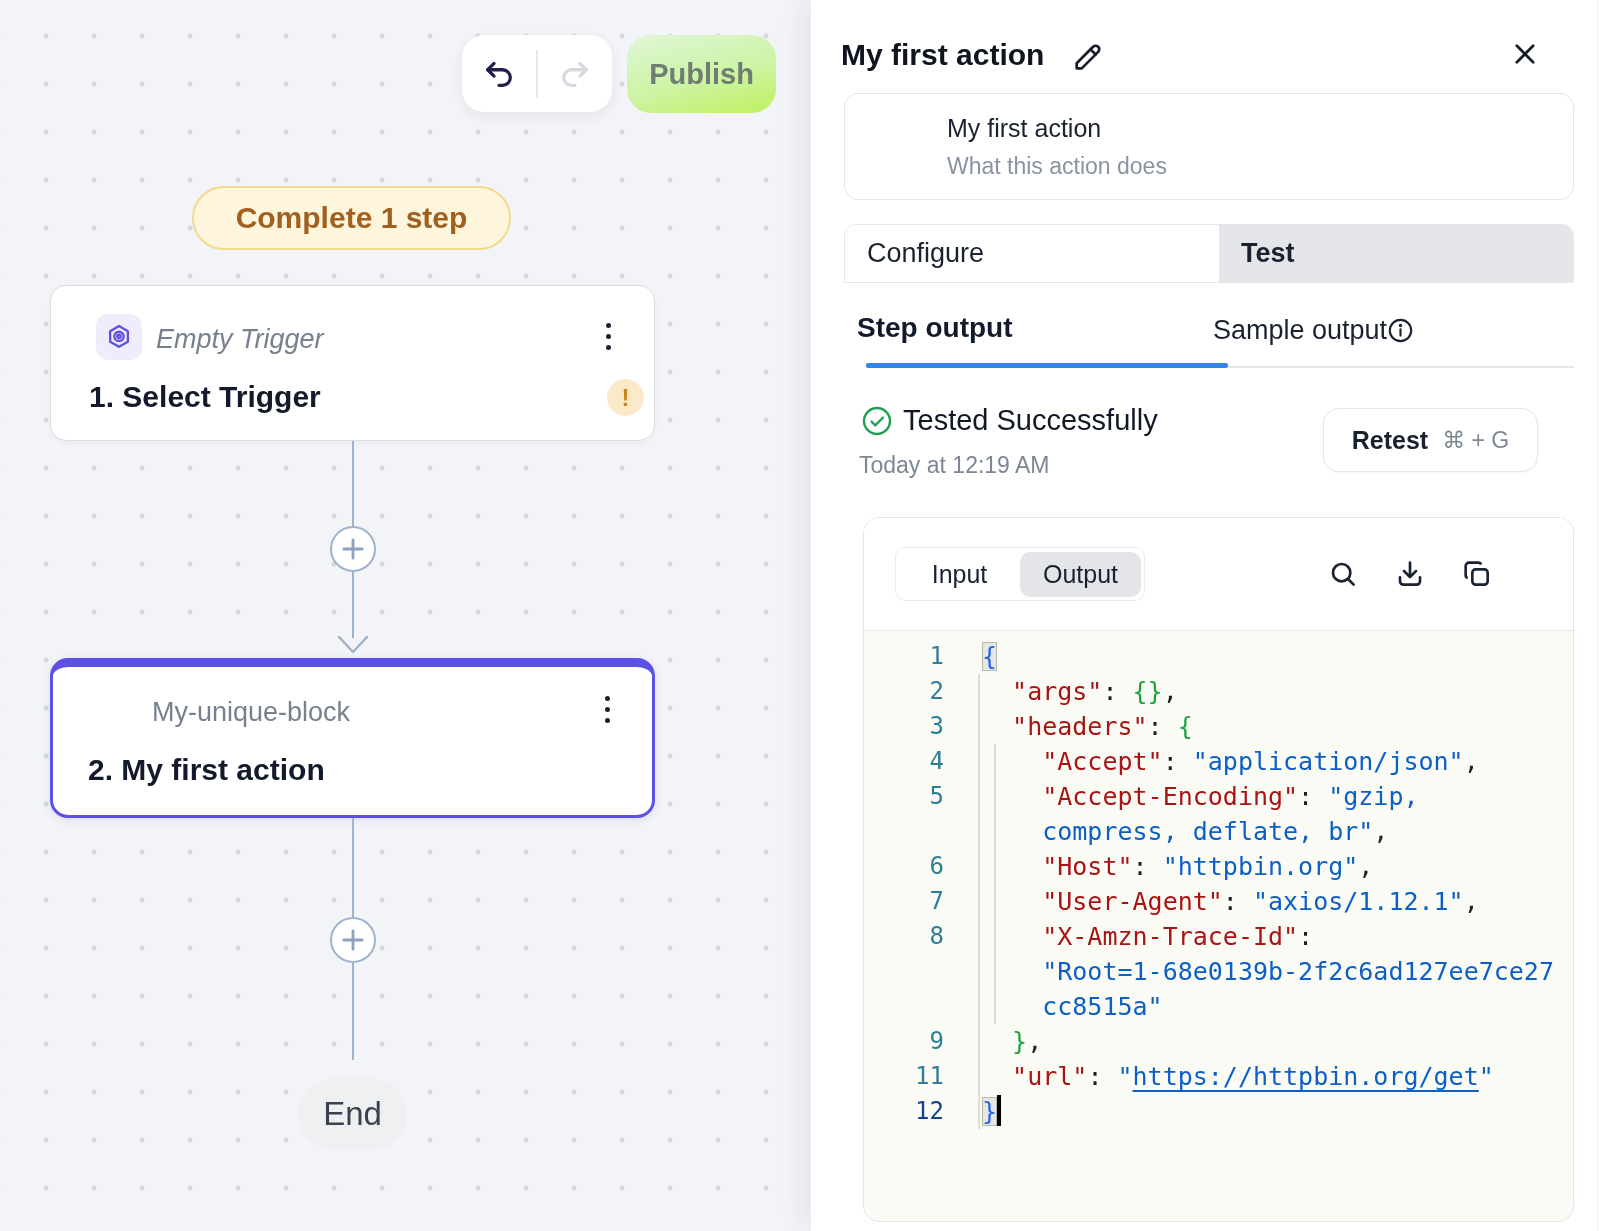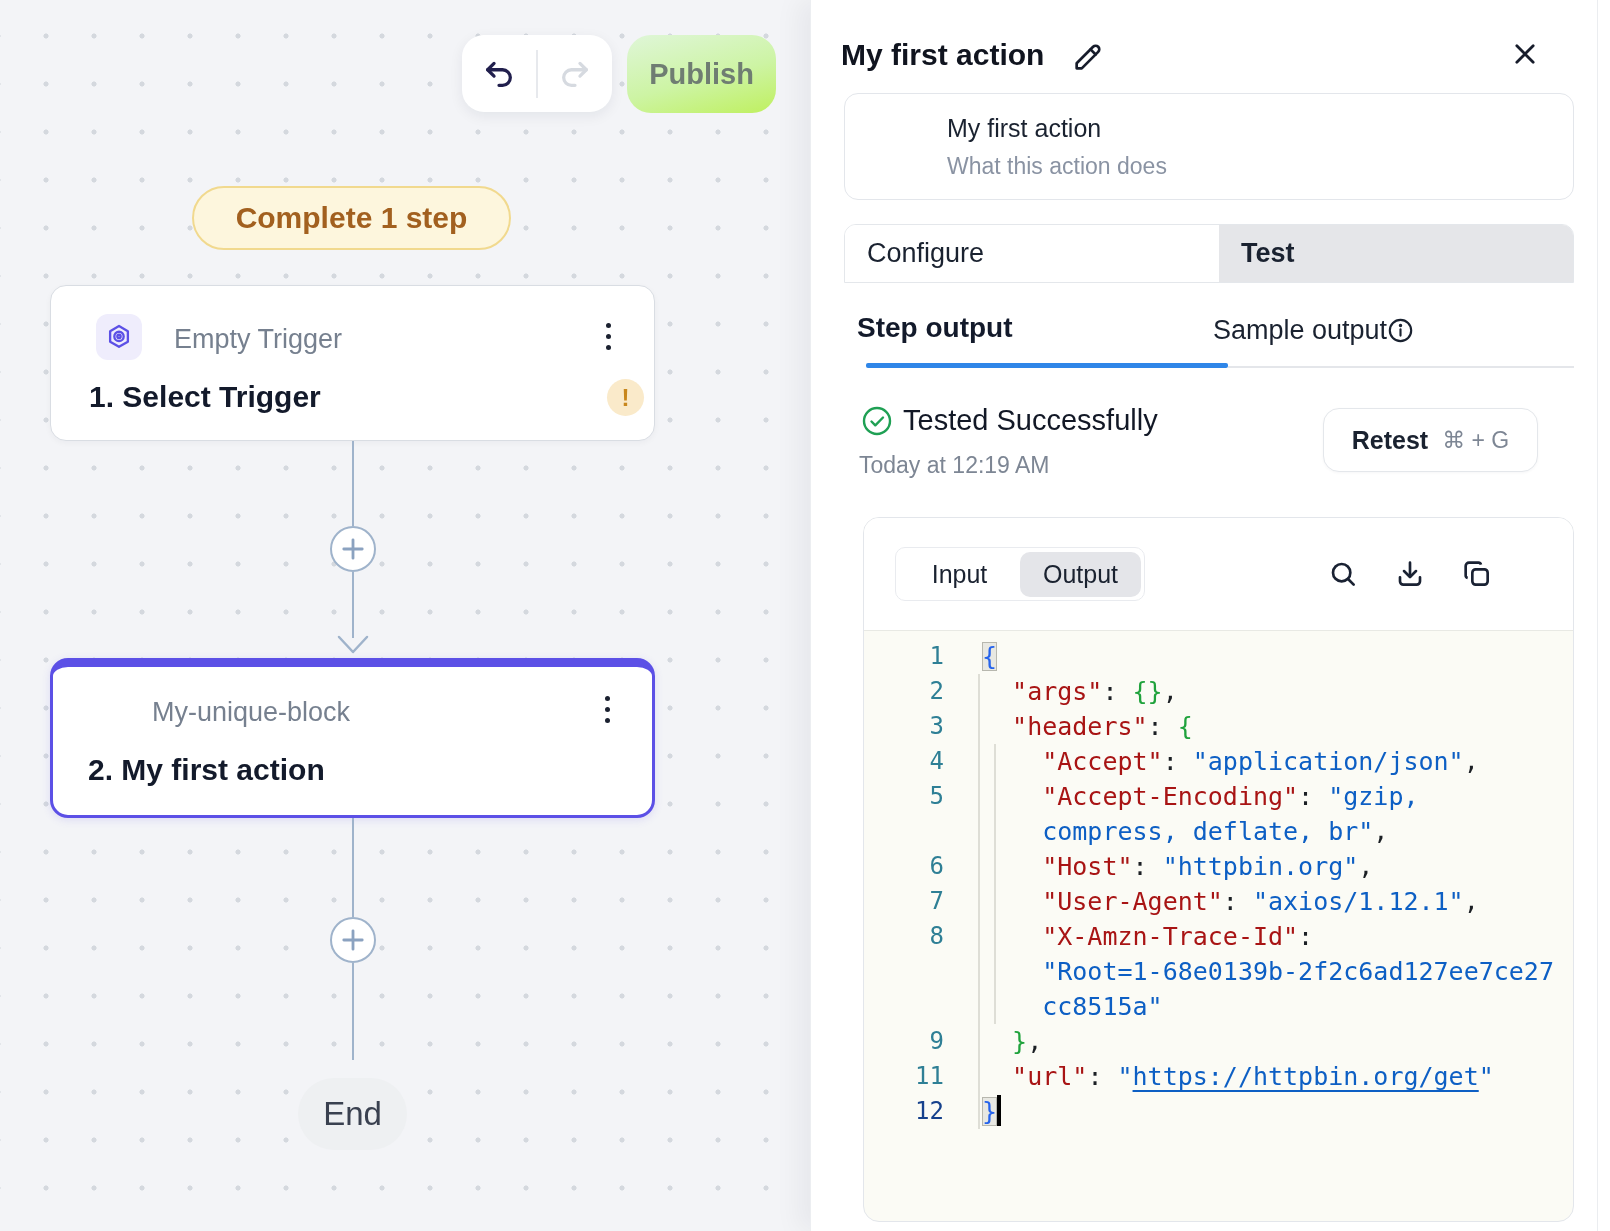--- a/index.html
+++ b/index.html
@@ -169,7 +169,7 @@
           <circle cx="12" cy="11.5" r="1.4"></circle>
         </svg>
     </div>
-    <div class="abs block-type" style="left:123px;top:38px;">Empty Trigger</div>
+    <div class="abs block-type" style="left:105px;top:38px;font-style:italic;">Empty Trigger</div>
     <div class="abs kebab" style="left:537px;top:28px;">
         <i></i>
         <i></i>

